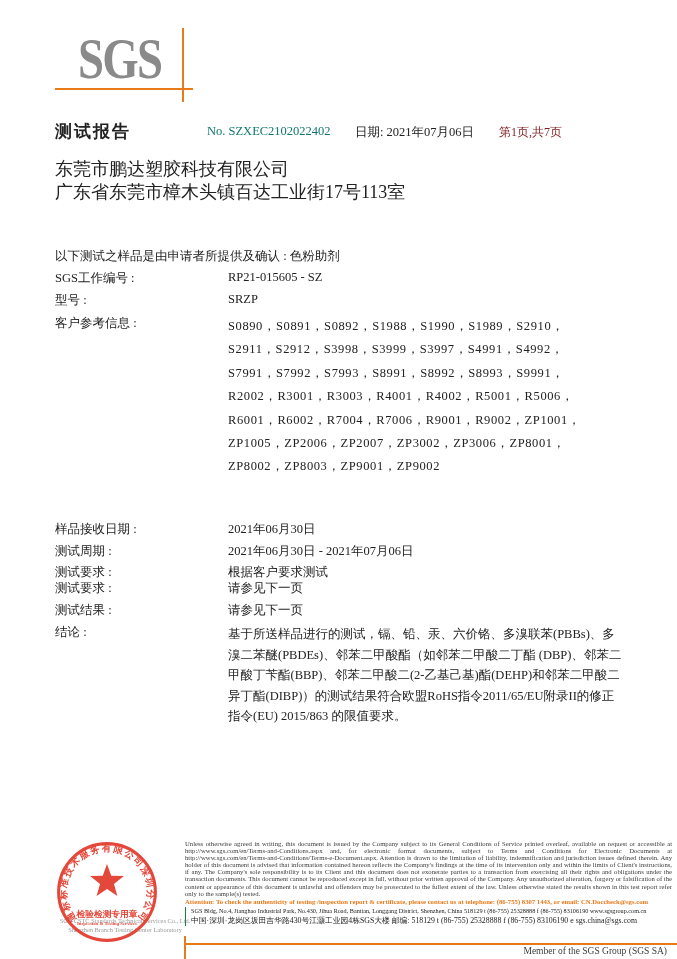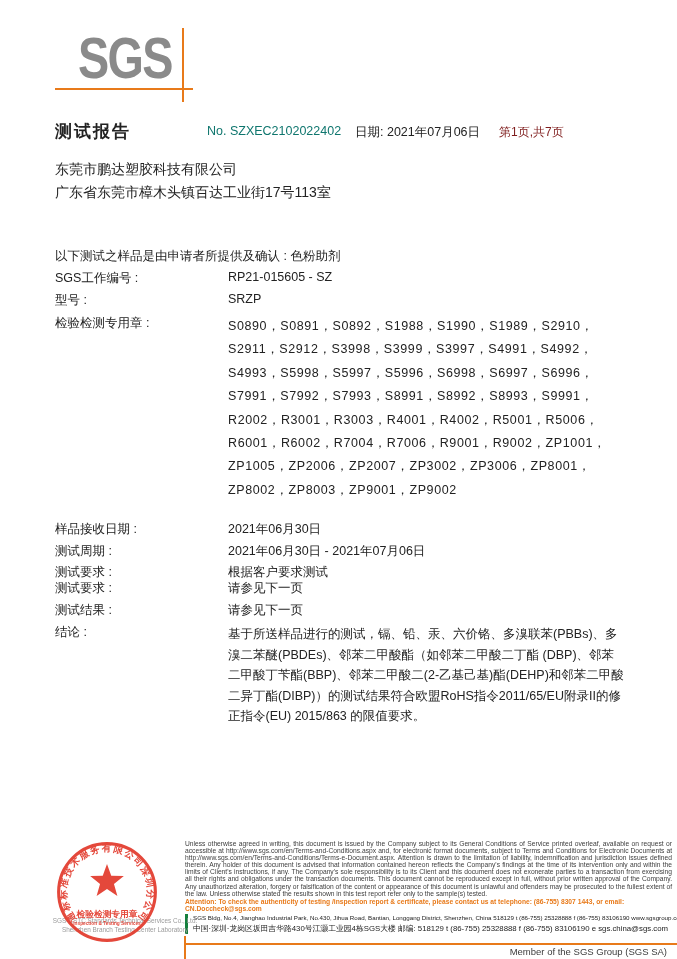--- a/index.html
+++ b/index.html
@@ -5,7 +5,7 @@
   html,body{margin:0;padding:0;background:#ffffff;}
   .page{
     position:relative;width:677px;height:959px;background:#ffffff;overflow:hidden;
-    font-family:Liberation Sans, sans-serif;color:#2d2d2d;
+    font-family:Liberation Serif, serif;color:#2d2d2d;
   }
   
   .logo-text{

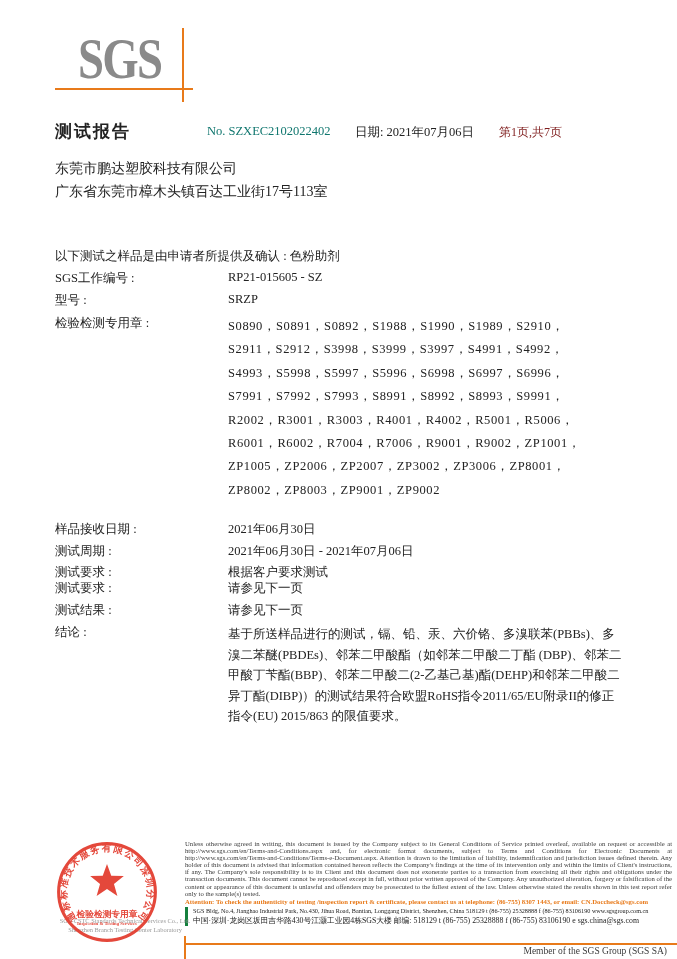--- a/index.html
+++ b/index.html
@@ -19,7 +19,7 @@
   .doc-no{position:absolute;left:207px;top:4px;font-size:12.5px;color:#0f766e;}
   .doc-date{position:absolute;left:355px;top:4px;font-size:12.5px;color:#222;}
   .doc-pages{position:absolute;left:467px;top:4px;font-size:12px;color:#7f1d1d;margin-left:32px;}
-  .applicant{position:absolute;left:55px;top:158px;font-size:14px;line-height:22.5px;color:#222;}
+  .applicant{position:absolute;left:55px;top:158px;font-size:18px;line-height:22.5px;color:#222;}
   
   .intro{position:absolute;left:55px;top:248px;font-size:12.5px;color:#222;}
   .row{position:absolute;left:55px;right:50px;display:flex;font-size:12.5px;color:#222;}

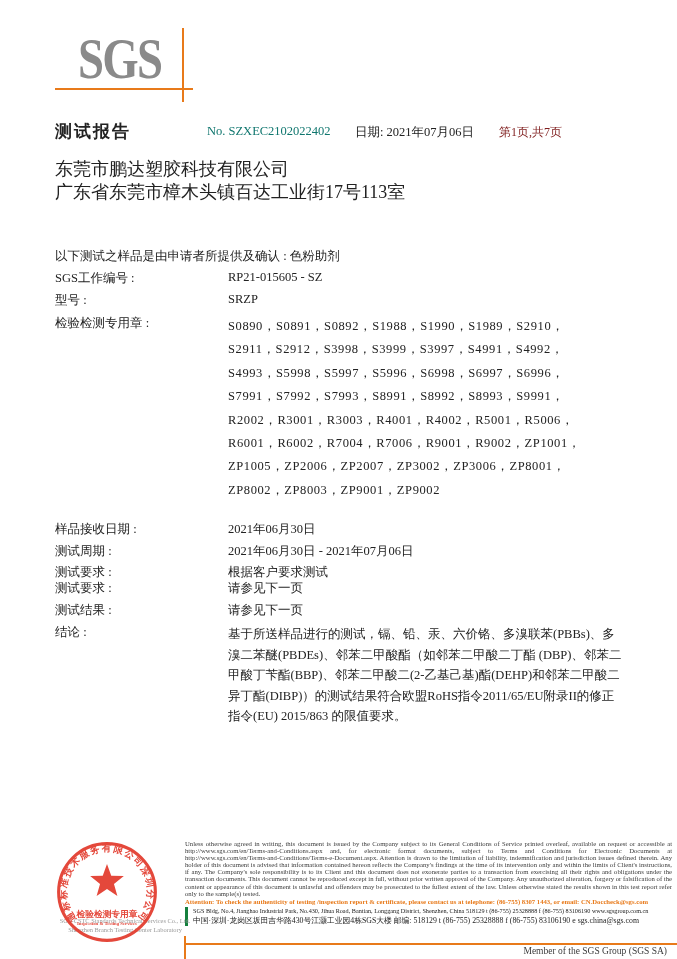--- a/index.html
+++ b/index.html
@@ -76,7 +76,7 @@
     <span class="val">SRZP</span>
   </div>
   <div class="row row-cref">
-    <span class="lbl">检验检测专用章 :</span>
+    <span class="lbl">客户参考信息 :</span>
     <div class="val codes">
       <div>S0890，S0891，S0892，S1988，S1990，S1989，S2910，</div>
       <div>S2911，S2912，S3998，S3999，S3997，S4991，S4992，</div>

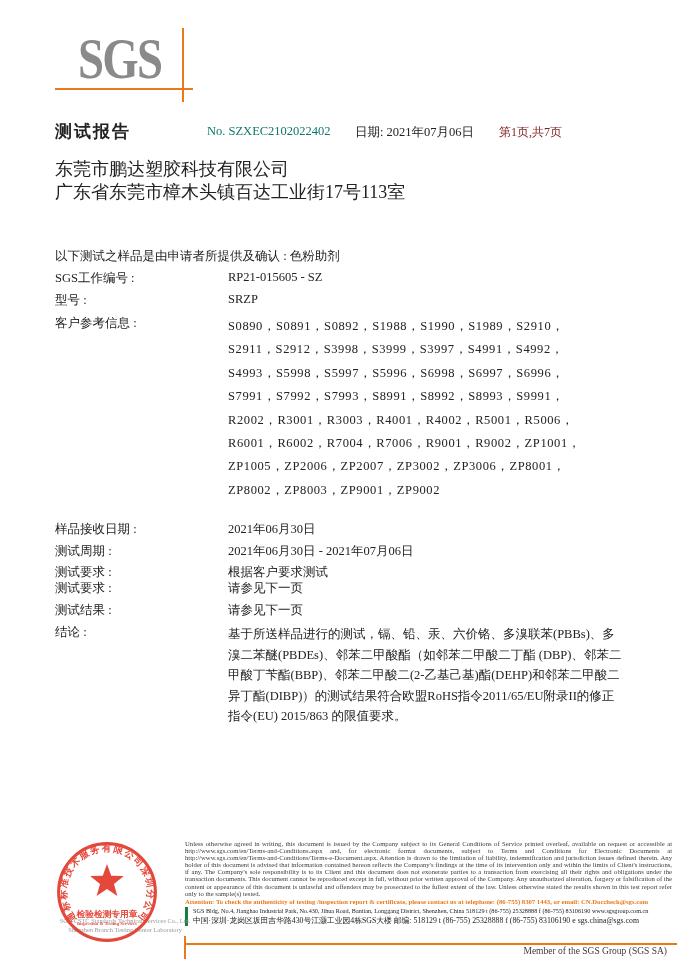--- a/index.html
+++ b/index.html
@@ -80,7 +80,6 @@
     <div class="val codes">
       <div>S0890，S0891，S0892，S1988，S1990，S1989，S2910，</div>
       <div>S2911，S2912，S3998，S3999，S3997，S4991，S4992，</div>
-      <div>S4993，S5998，S5997，S5996，S6998，S6997，S6996，</div>
       <div>S7991，S7992，S7993，S8991，S8992，S8993，S9991，</div>
       <div>R2002，R3001，R3003，R4001，R4002，R5001，R5006，</div>
       <div>R6001，R6002，R7004，R7006，R9001，R9002，ZP1001，</div>

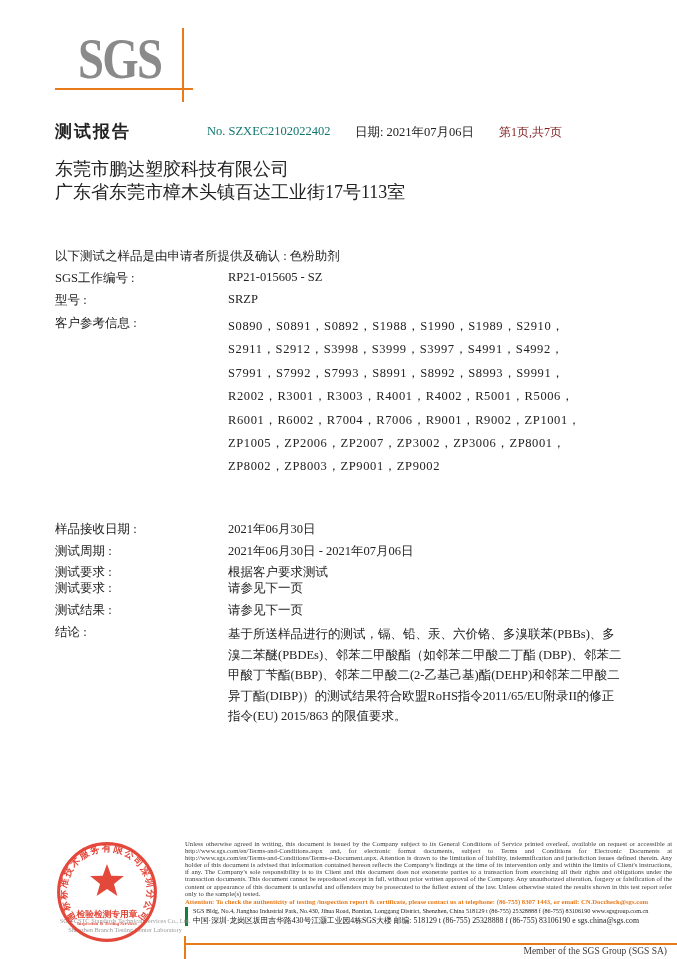--- a/index.html
+++ b/index.html
@@ -34,7 +34,7 @@
   .footer-col{position:absolute;left:185px;width:487px;top:840px;}
   .legal{font-size:6.7px;line-height:7.1px;color:#3d3d3d;text-align:justify;margin:0;}
   .attention{font-size:6.7px;line-height:7.2px;color:#e87a1a;font-weight:bold;margin:1px 0 0 0;}
-  .addr{border-left:3px solid #15803d;padding-left:5px;margin-top:2px;}
+  .addr{border-left:1px solid #15803d;padding-left:5px;margin-top:2px;}
   .addr-en{font-size:6.2px;color:#222;line-height:8.5px;white-space:nowrap;}
   .addr-cn{font-size:7.8px;color:#222;line-height:11px;white-space:nowrap;}
   .footer-rule{position:absolute;left:185px;top:943px;width:492px;height:2px;background:#e87a1a;}

